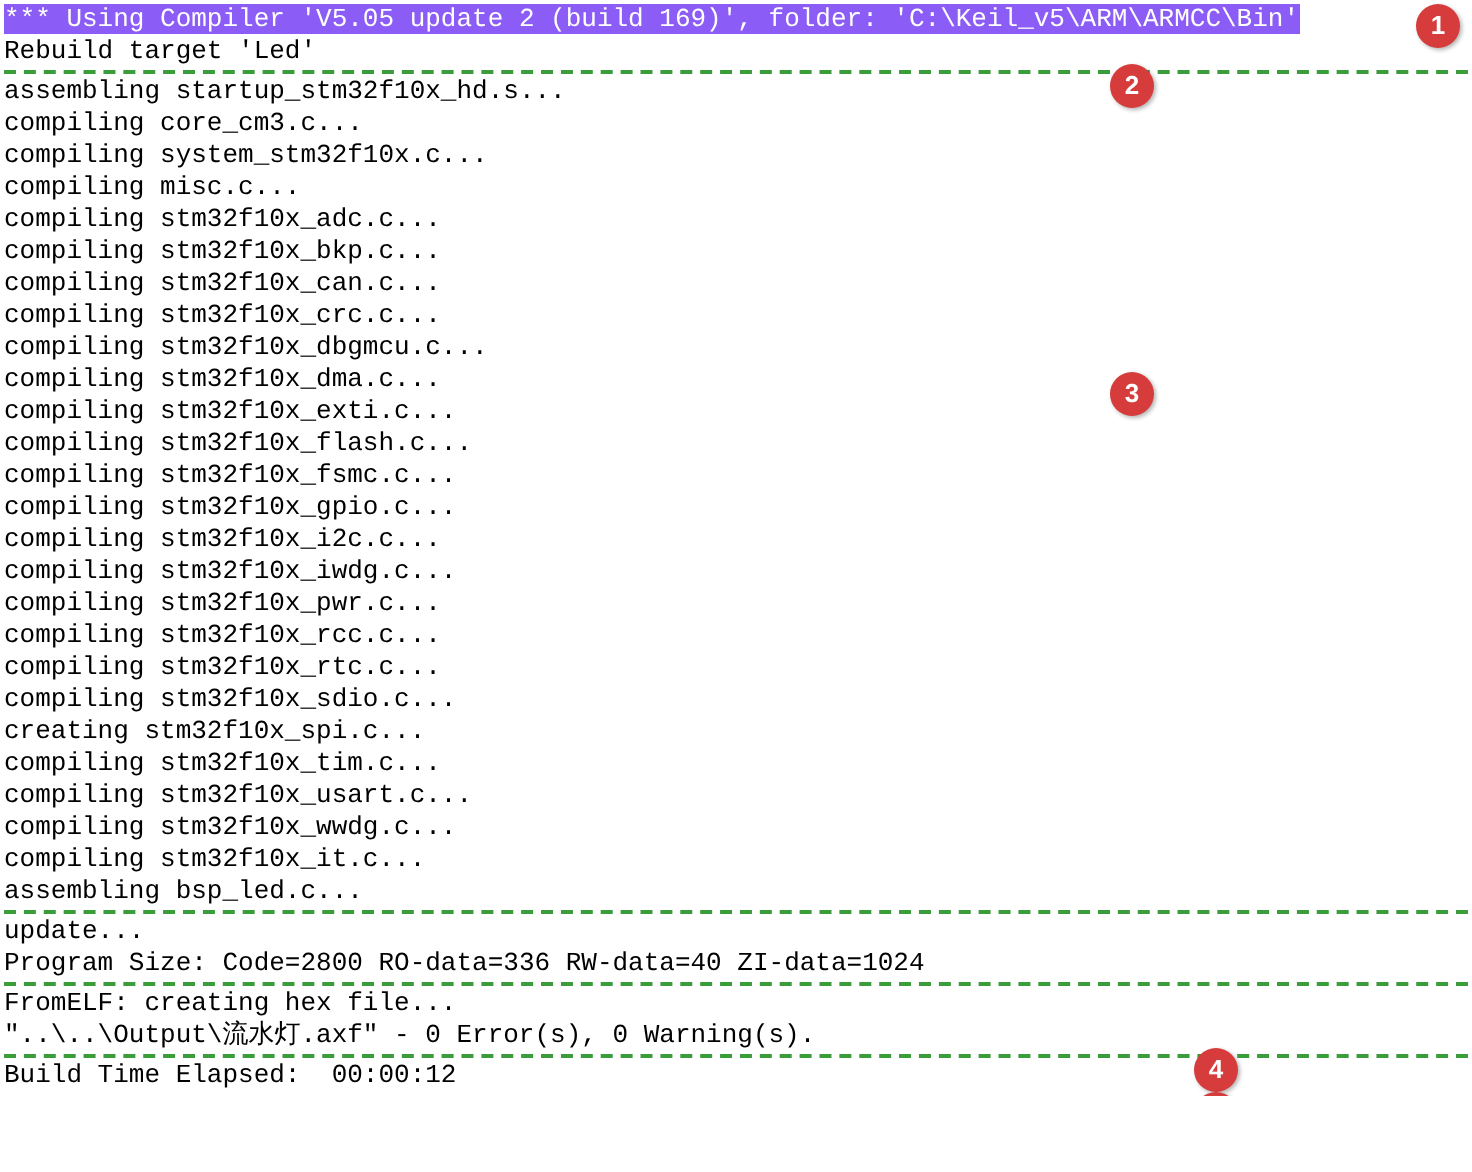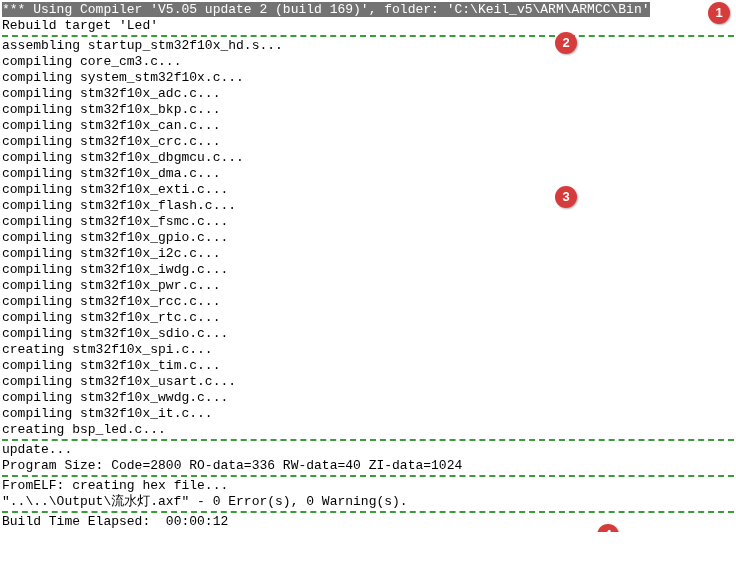--- a/index.html
+++ b/index.html
@@ -18,7 +18,7 @@
     white-space: pre;
   }
   .sel {
-    background: #737373;
+    background: #8b5cf6;
     color: #fff;
   }
   .hr-green {

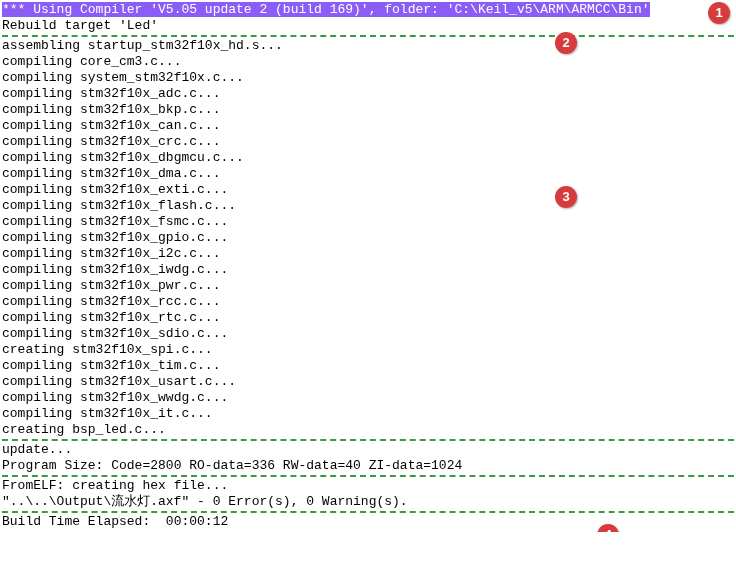--- a/index.html
+++ b/index.html
@@ -54,6 +54,7 @@
     <div class="line">assembling startup_stm32f10x_hd.s...</div>
     <div class="line">compiling core_cm3.c...</div>
     <div class="line">compiling system_stm32f10x.c...</div>
+    <div class="line">compiling misc.c...</div>
     <div class="line">compiling stm32f10x_adc.c...</div>
     <div class="line">compiling stm32f10x_bkp.c...</div>
     <div class="line">compiling stm32f10x_can.c...</div>

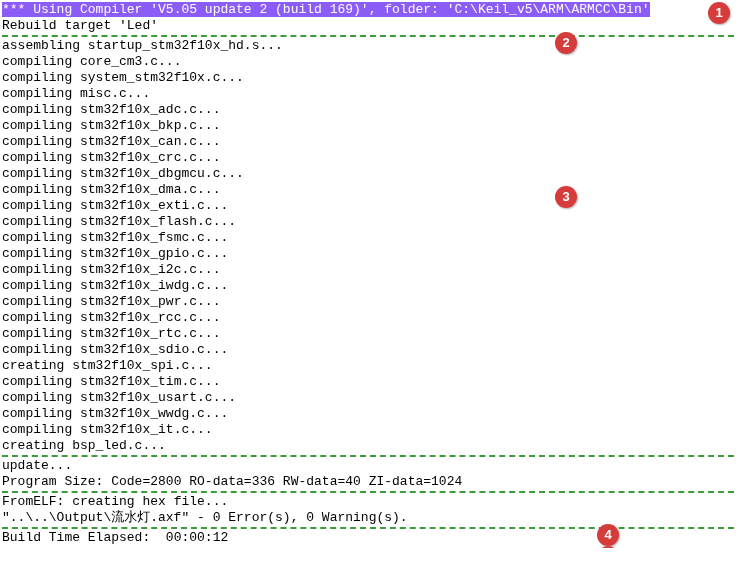--- a/index.html
+++ b/index.html
@@ -76,7 +76,7 @@
     <div class="line">compiling stm32f10x_usart.c...</div>
     <div class="line">compiling stm32f10x_wwdg.c...</div>
     <div class="line">compiling stm32f10x_it.c...</div>
-    <div class="line">creating bsp_led.c...</div>
+    <div class="line">assembling bsp_led.c...</div>
   </div>
 
 <hr class="hr-green">

